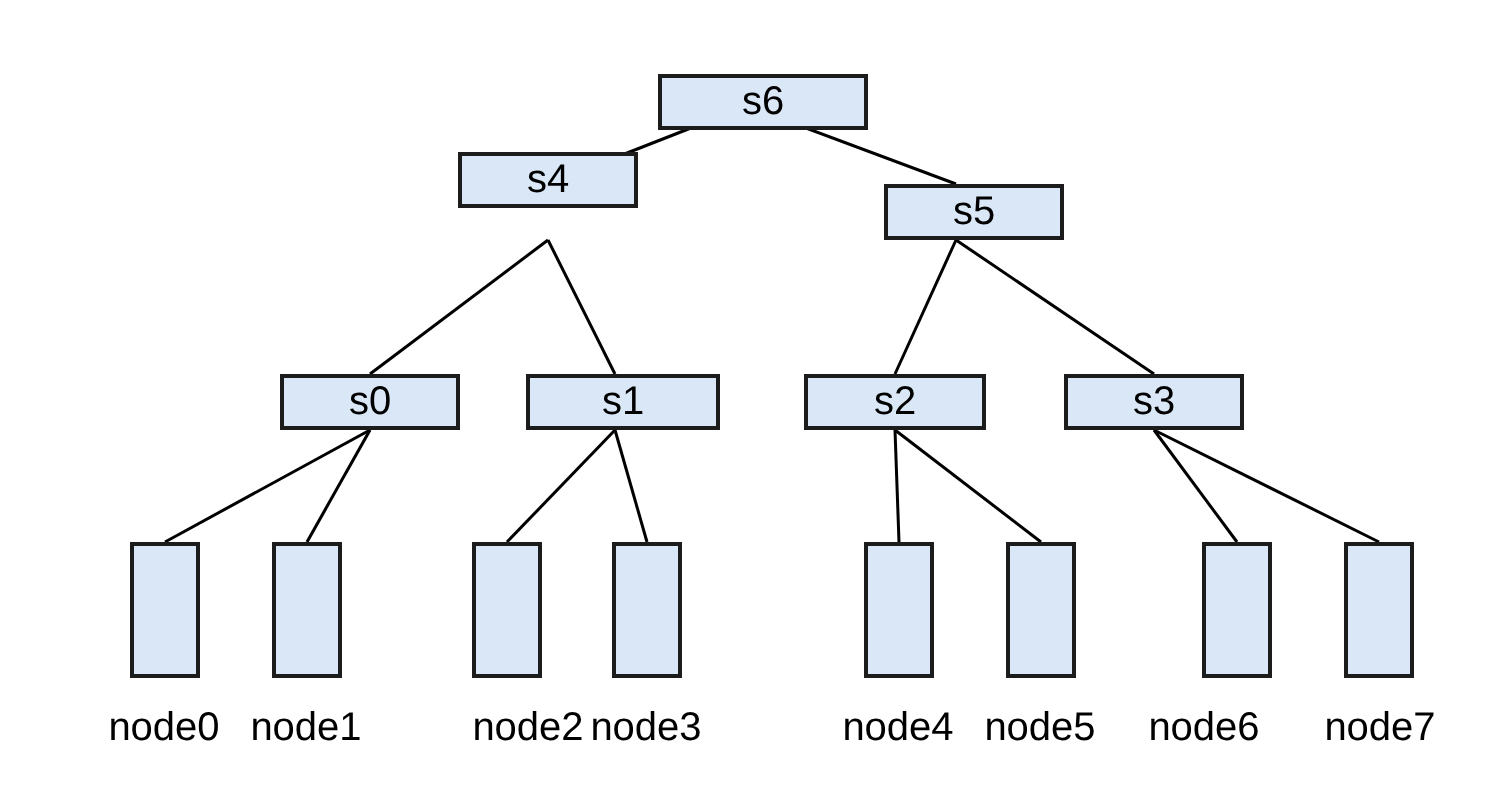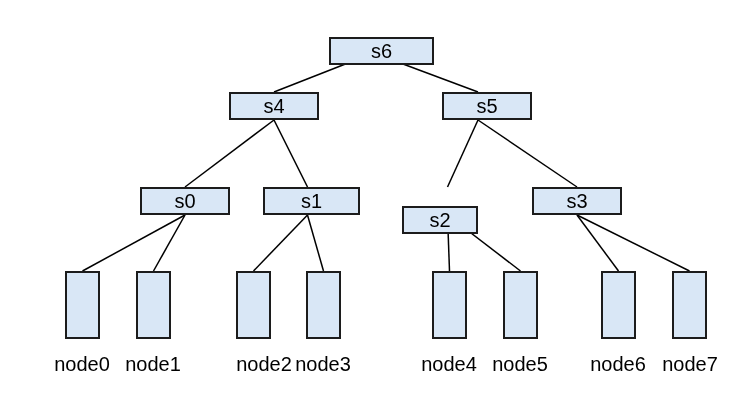--- a/index.html
+++ b/index.html
@@ -84,7 +84,7 @@
   <div class="snode" style="left:329px; top:37px; width:105px;">
     <span class="node-label">s6</span>
   </div>
-  <div class="snode" style="left:229px; top:92px;">
+  <div class="snode" style="left:229px; top:76px;">
     <span class="node-label">s4</span>
   </div>
   <div class="snode" style="left:442px; top:92px;">

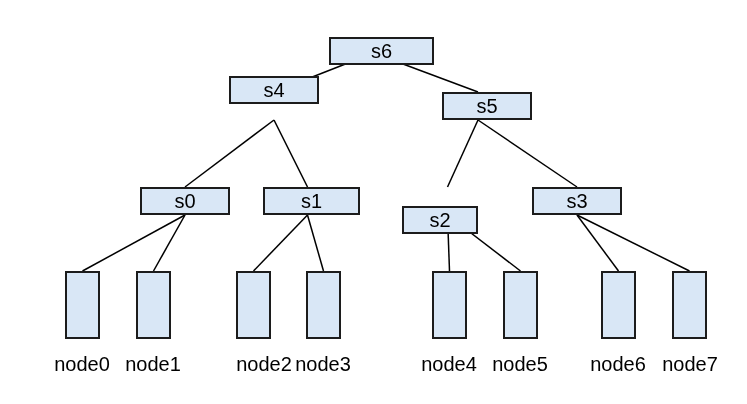--- a/index.html
+++ b/index.html
@@ -96,7 +96,7 @@
   <div class="snode" style="left:263px; top:187px; width:97px;">
     <span class="node-label">s1</span>
   </div>
-  <div class="snode" style="left:402px; top:187px; width:76px;margin-top:19px;">
+  <div class="snode" style="left:402px; top:187px; width:91px;">
     <span class="node-label">s2</span>
   </div>
   <div class="snode" style="left:532px; top:187px;">

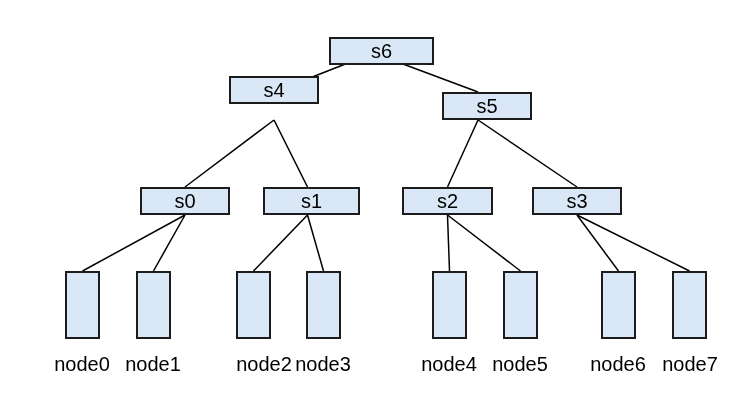--- a/index.html
+++ b/index.html
@@ -118,7 +118,7 @@
   <div class="leaf-label" style="left:283px;">node3</div>
   <div class="leaf-label" style="left:409px;">node4</div>
   <div class="leaf-label" style="left:480px;">node5</div>
-  <div class="leaf-label" style="left:578px;text-align:center;">node6</div>
+  <div class="leaf-label" style="left:562px;text-align:center;">node6</div>
   <div class="leaf-label" style="left:650px;">node7</div>
 
 </div>

